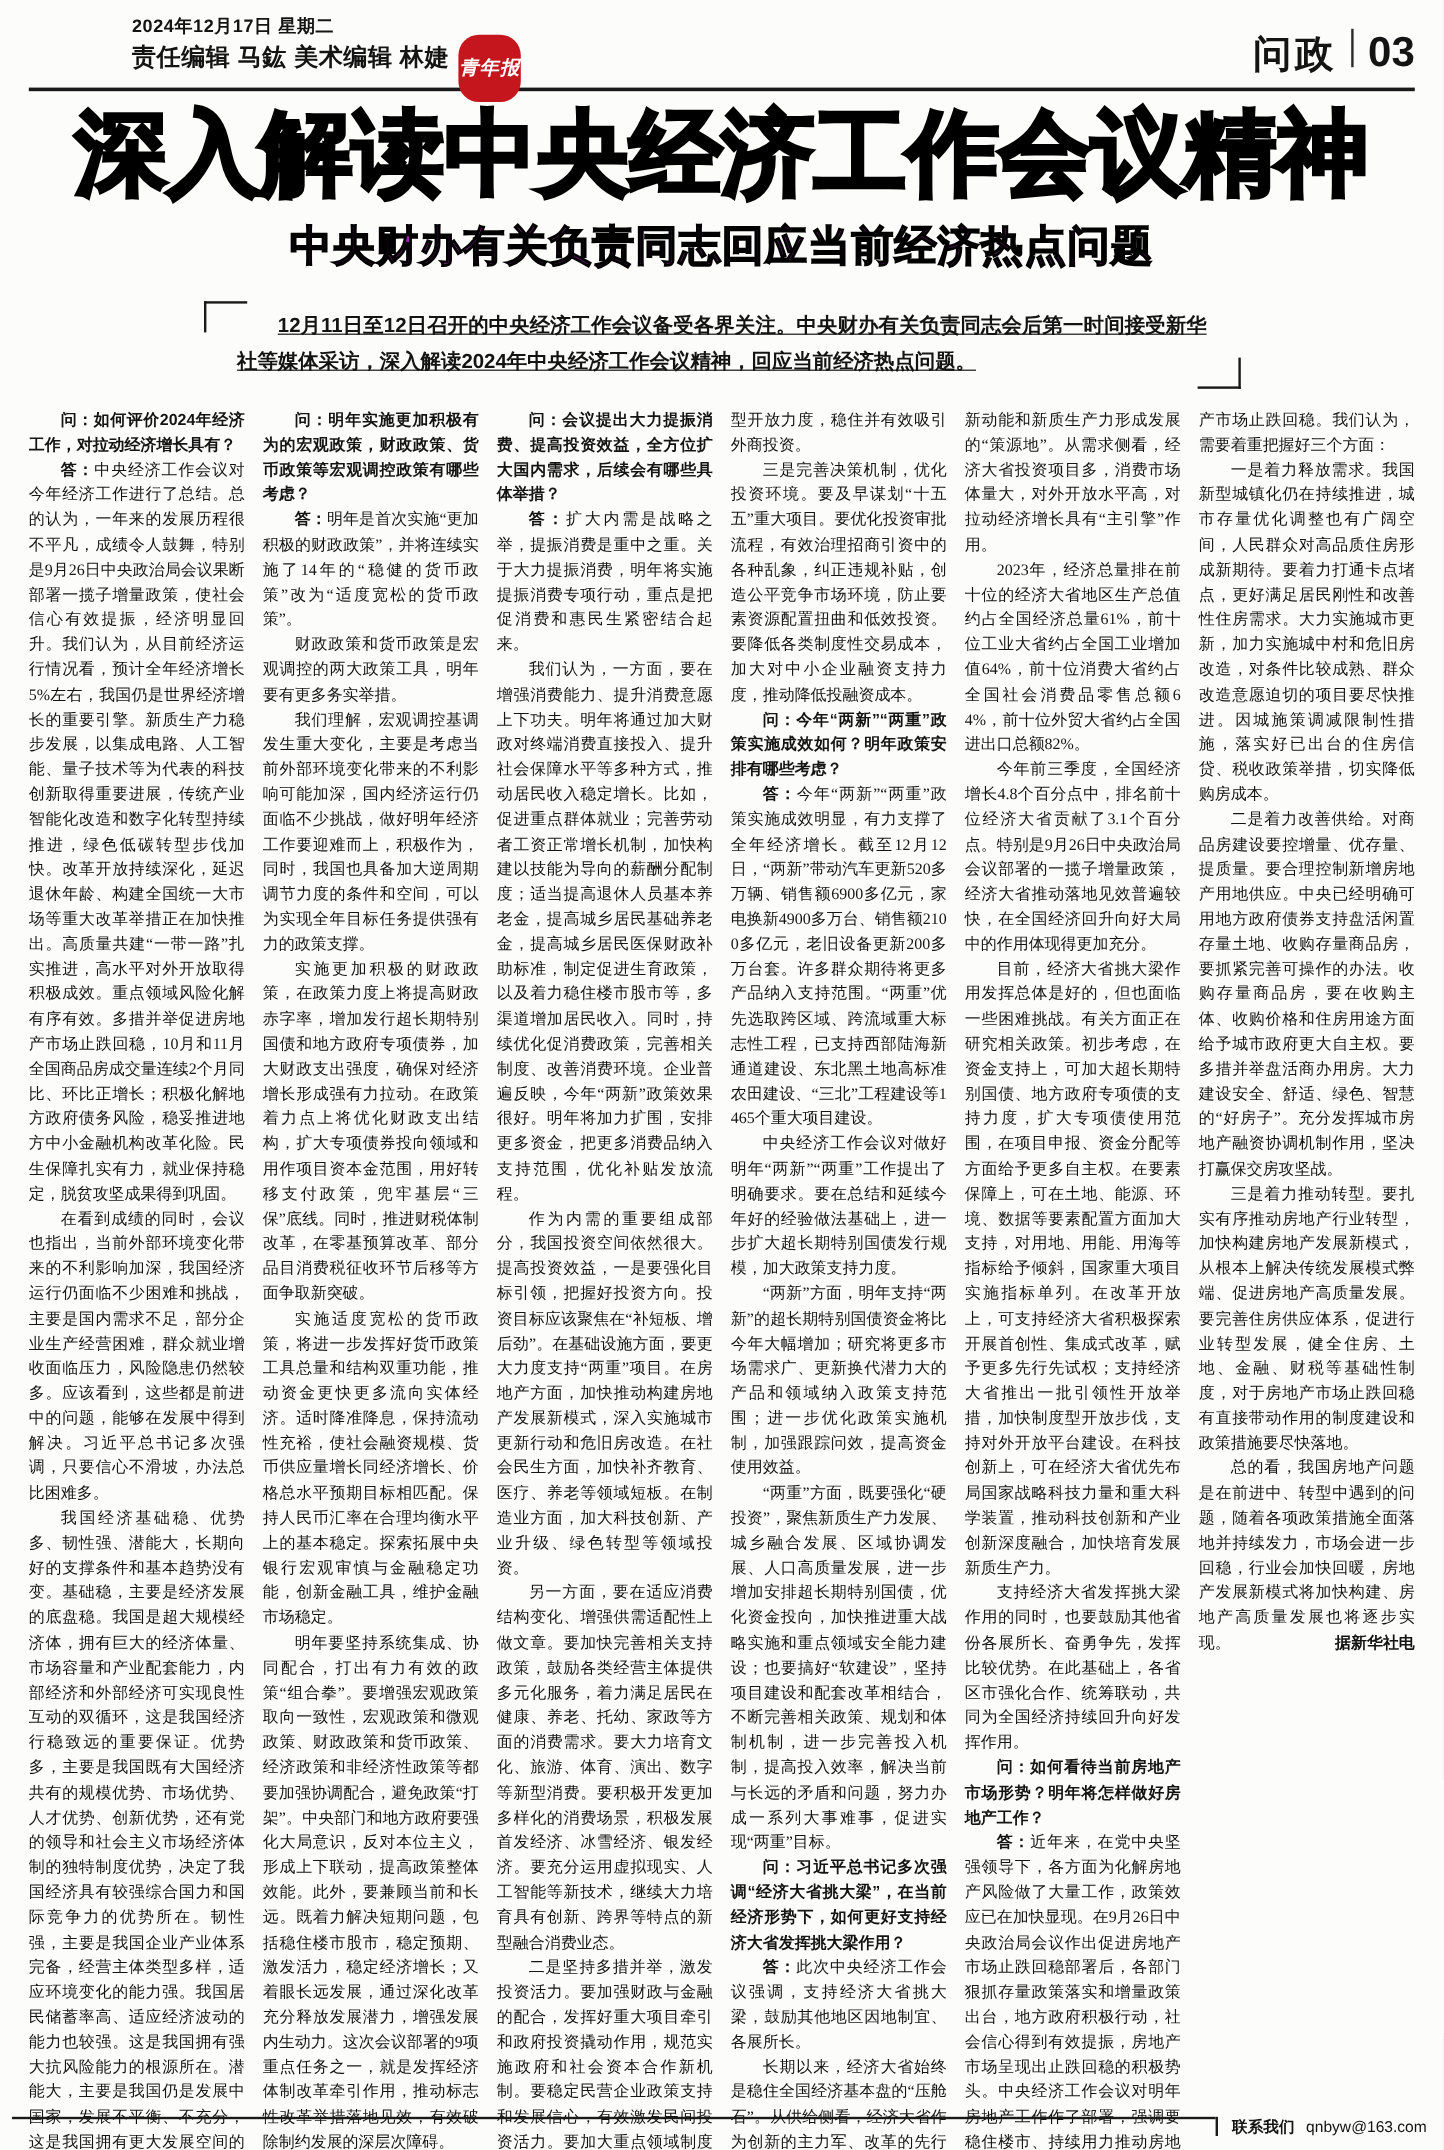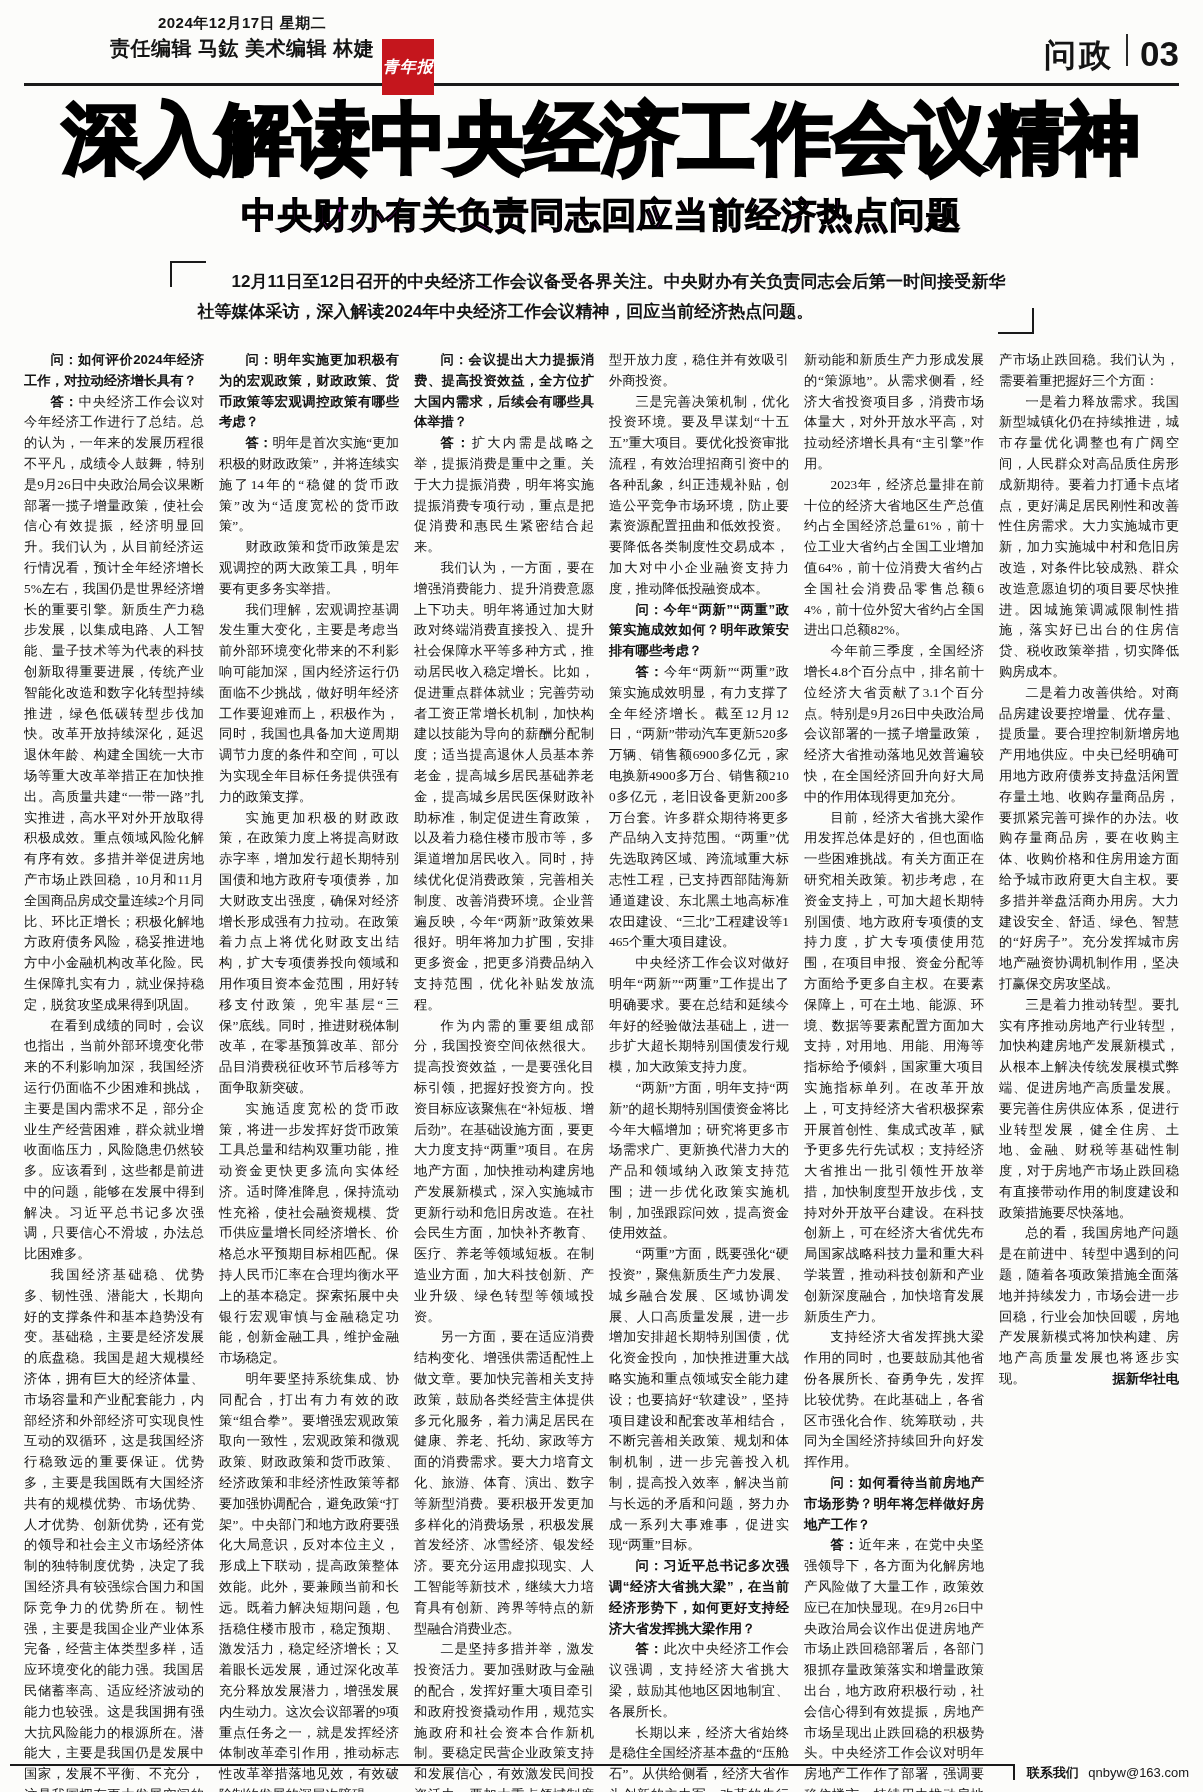--- a/index.html
+++ b/index.html
@@ -9,7 +9,7 @@
   .masthead{margin:0 24px;padding-top:12px;display:flex;align-items:flex-end;justify-content:space-between;
             border-bottom:3px solid #1a1a1a;position:relative;}
   .mast-left{display:flex;align-items:flex-end;margin-left:86px;}
-  .date-block{text-align:center;line-height:1.45;padding-bottom:20px;}
+  .date-block{text-align:left;line-height:1.45;padding-bottom:10px;}
   .date-line{font-size:15px;font-weight:700;letter-spacing:.5px;}
   .editor-line{font-size:20px;font-weight:700;letter-spacing:.5px;}
   .logo{width:52px;height:56px;background:#c5161d;color:#fff;margin-left:8px;margin-bottom:-12px;

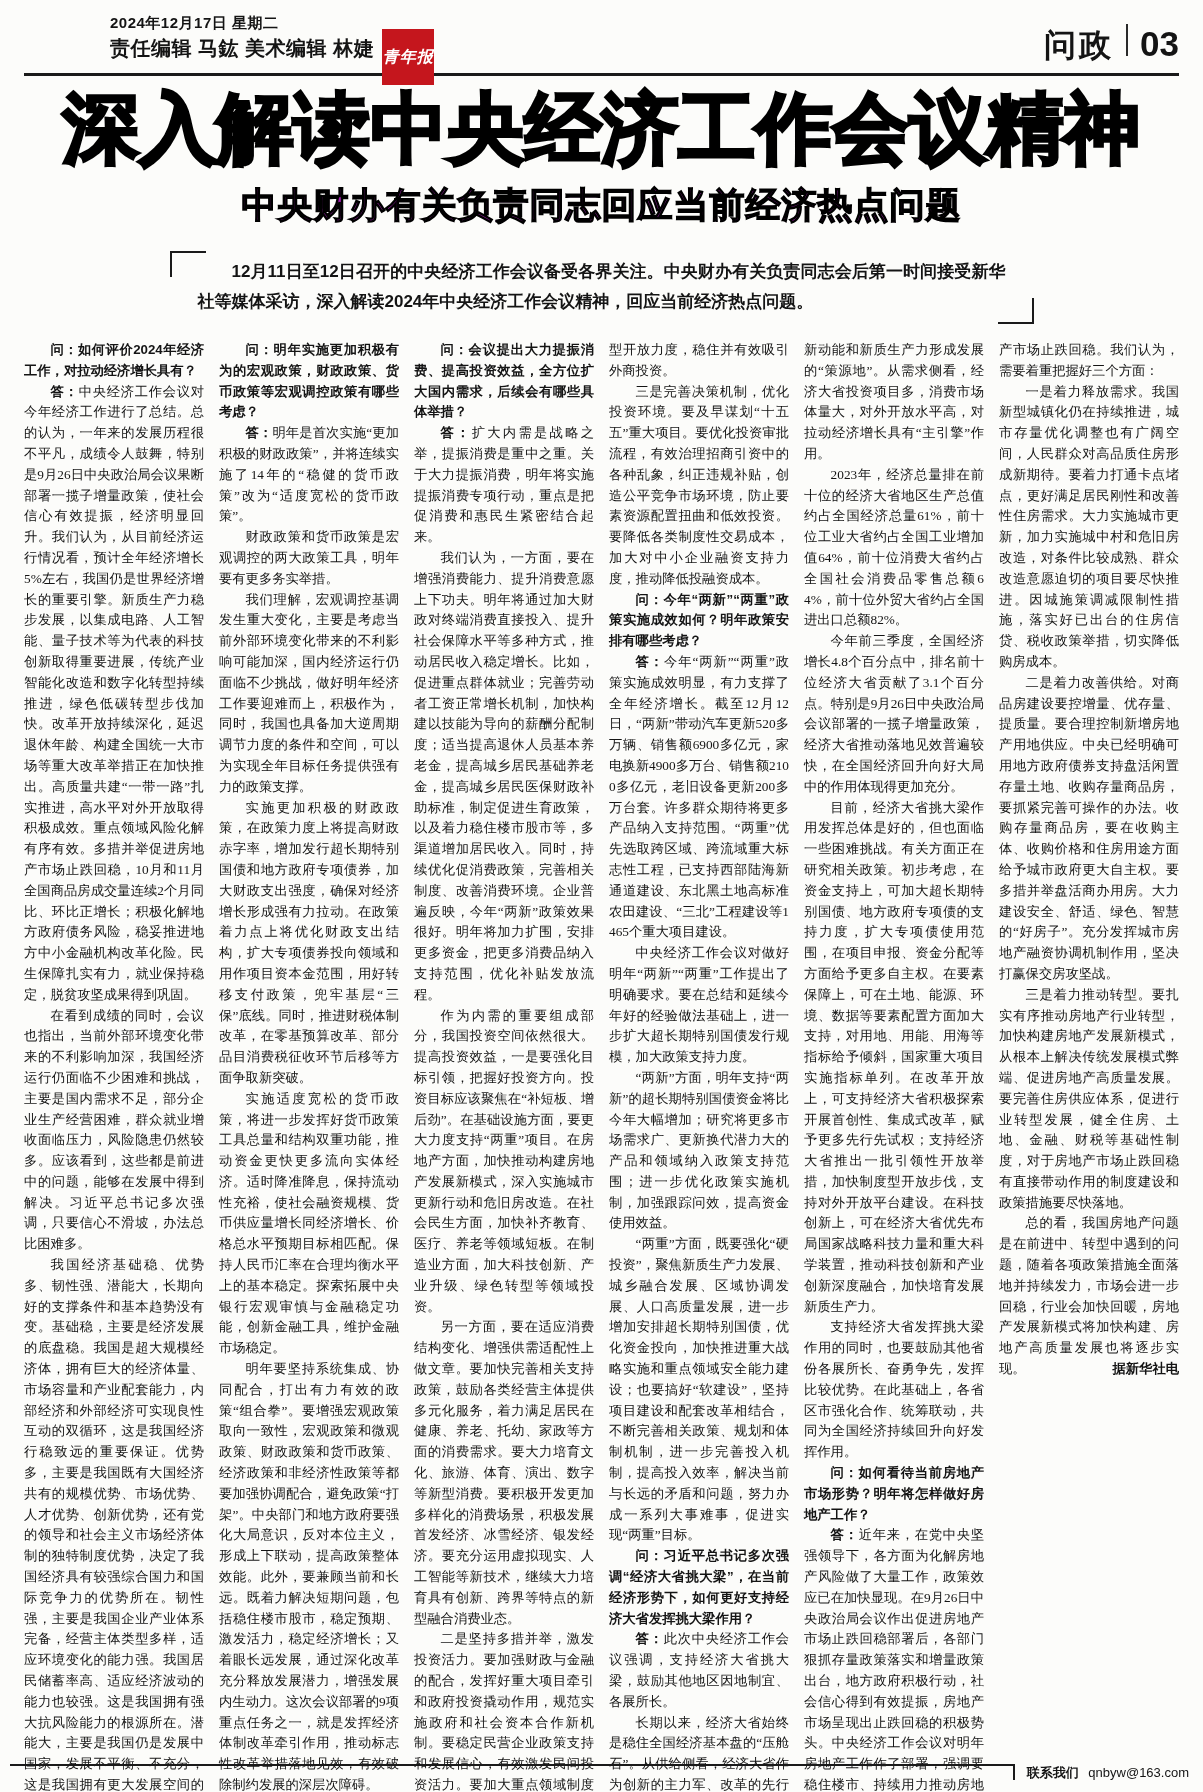--- a/index.html
+++ b/index.html
@@ -15,7 +15,7 @@
   .logo{width:52px;height:56px;background:#c5161d;color:#fff;margin-left:8px;margin-bottom:-12px;
         display:flex;align-items:center;justify-content:center;text-align:center;
         font-family:"DejaVu Serif","Liberation Serif",serif;font-style:italic;font-weight:bold;
-        font-size:16px;line-height:1.15;letter-spacing:1px;position:relative;z-index:2;}
+        font-size:16px;line-height:1.15;letter-spacing:1px;position:relative;z-index:2;border-radius:17px;}
   .mast-right{display:flex;align-items:flex-start;padding-bottom:5px;}
   .section-title{font-size:32px;font-weight:600;letter-spacing:3px;}
   .vbar{width:2px;height:32px;background:#2a2a2a;margin:0 12px;}

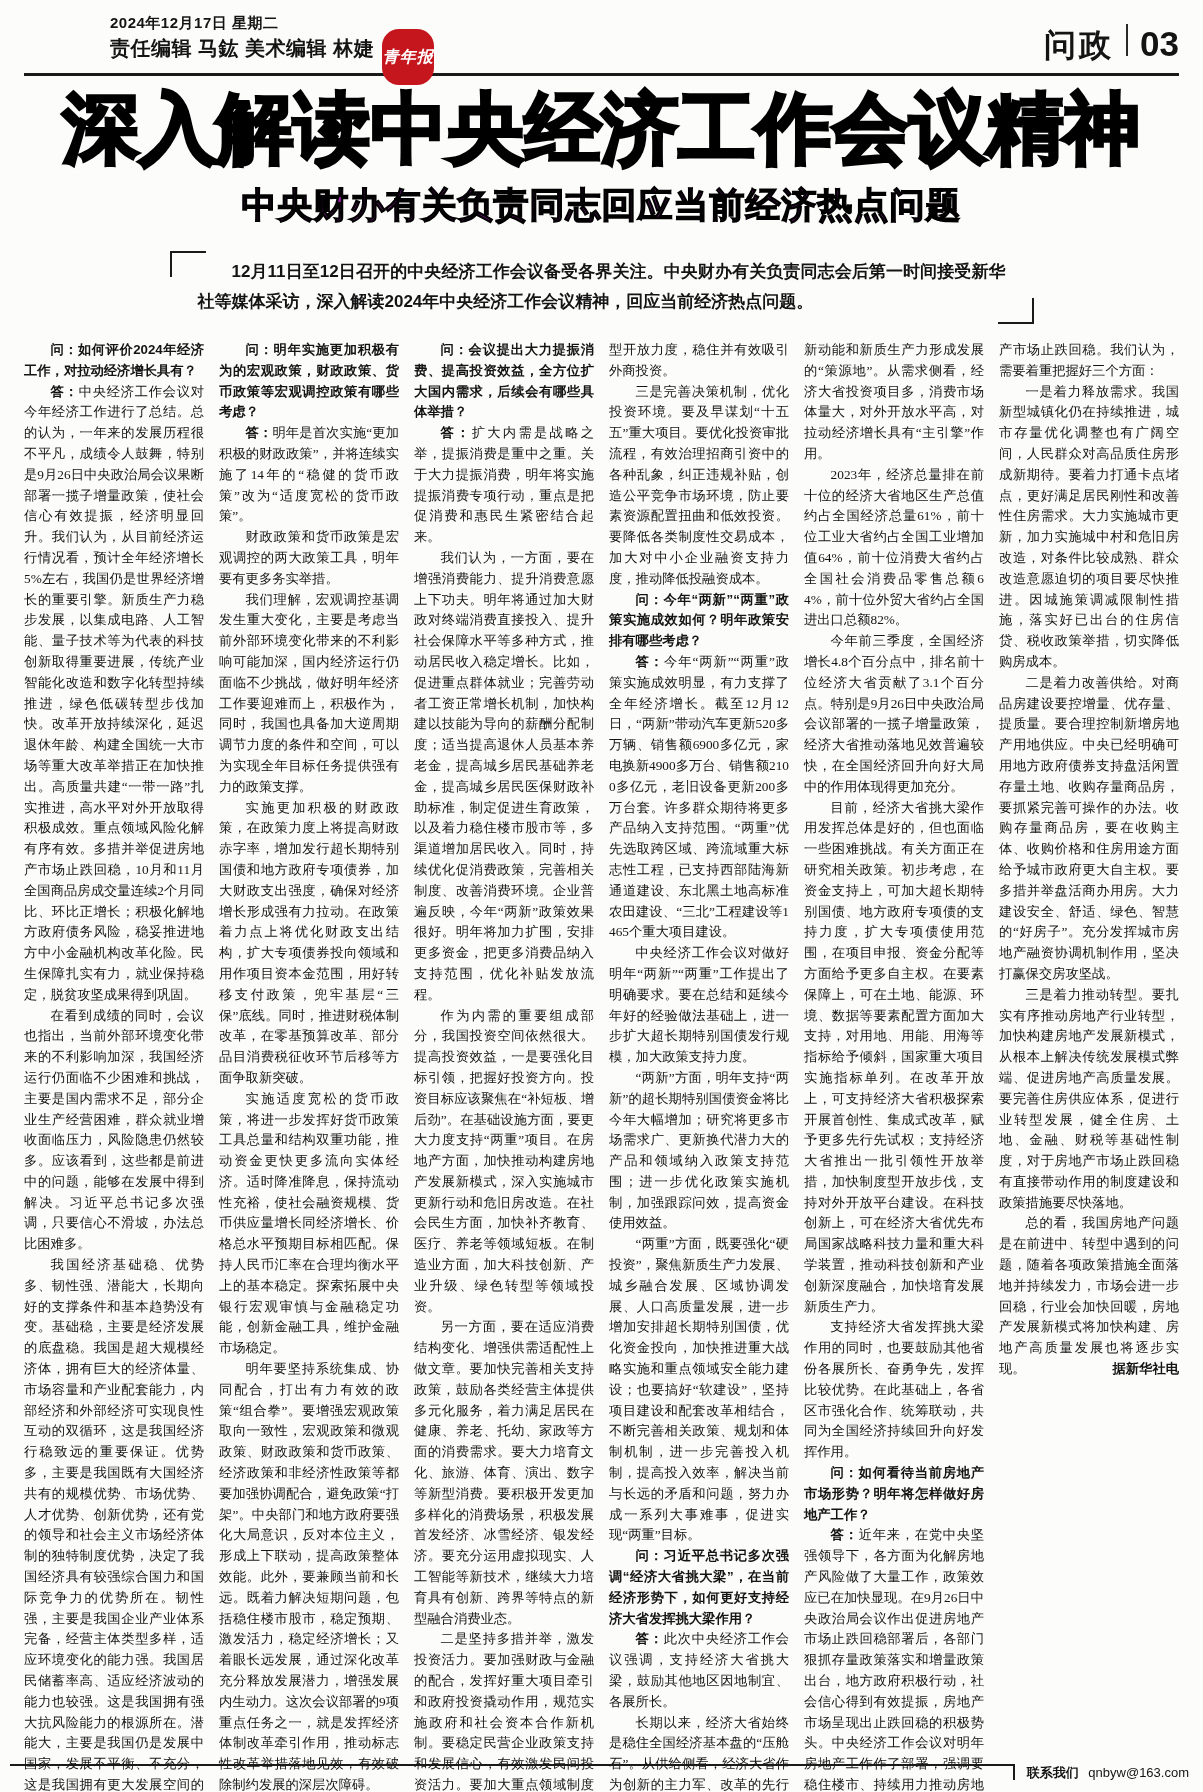--- a/index.html
+++ b/index.html
@@ -26,7 +26,7 @@
   .subtitle{margin-top:14px;text-align:center;font-size:35px;font-weight:800;color:#a21caf;
             -webkit-text-stroke:1.3px #000;letter-spacing:1px;}
   
-  .lead-wrap{width:808px;margin:20px auto 0;position:relative;padding:8px 16px 6px;}
+  .lead-wrap{width:808px;margin:20px auto 0;position:relative;padding:8px 16px 6px;text-decoration:underline;}
   .lead-text{font-size:17px;font-weight:700;line-height:1.8;text-align:justify;text-indent:2em;}
   .corner{position:absolute;width:34px;height:24px;}
   .corner-tl{left:-12px;top:2px;border-top:2.5px solid #1a1a1a;border-left:2.5px solid #1a1a1a;}

